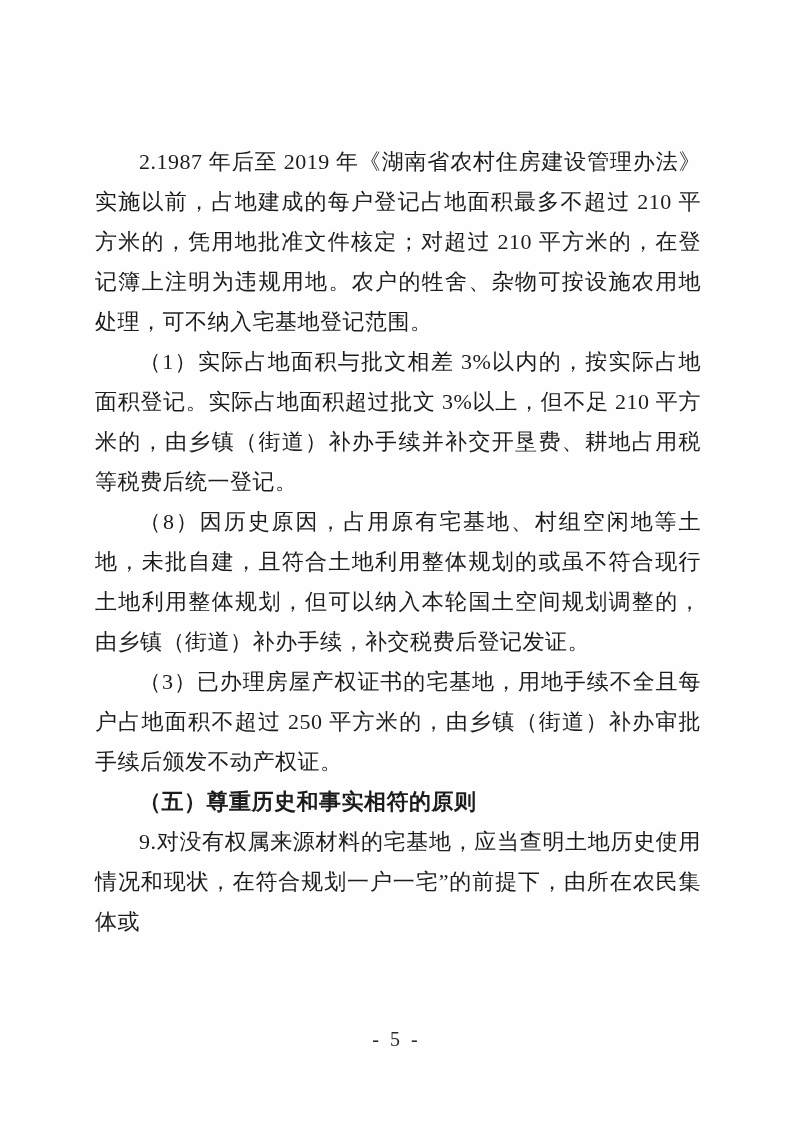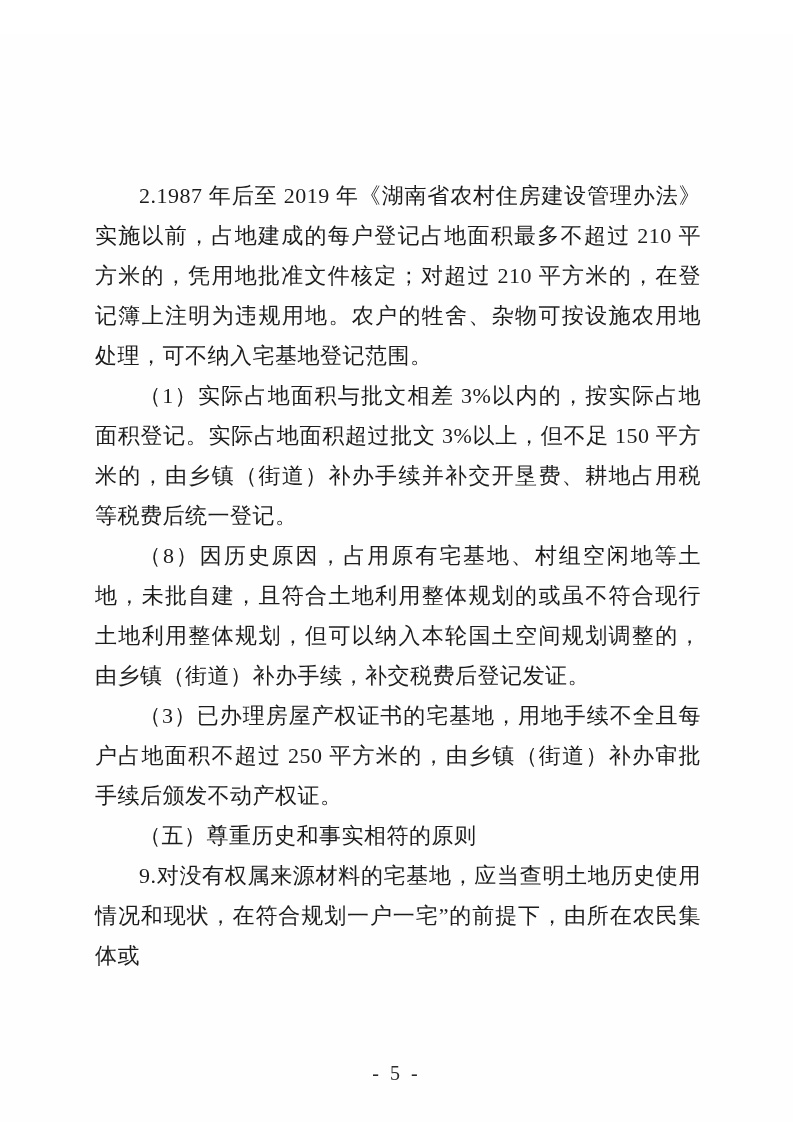--- a/index.html
+++ b/index.html
@@ -18,7 +18,6 @@
     position: absolute;
     inset: 0;
     background: #fefefe;
-    margin-top: 34px;
   }
   .text-block {
     position: absolute;

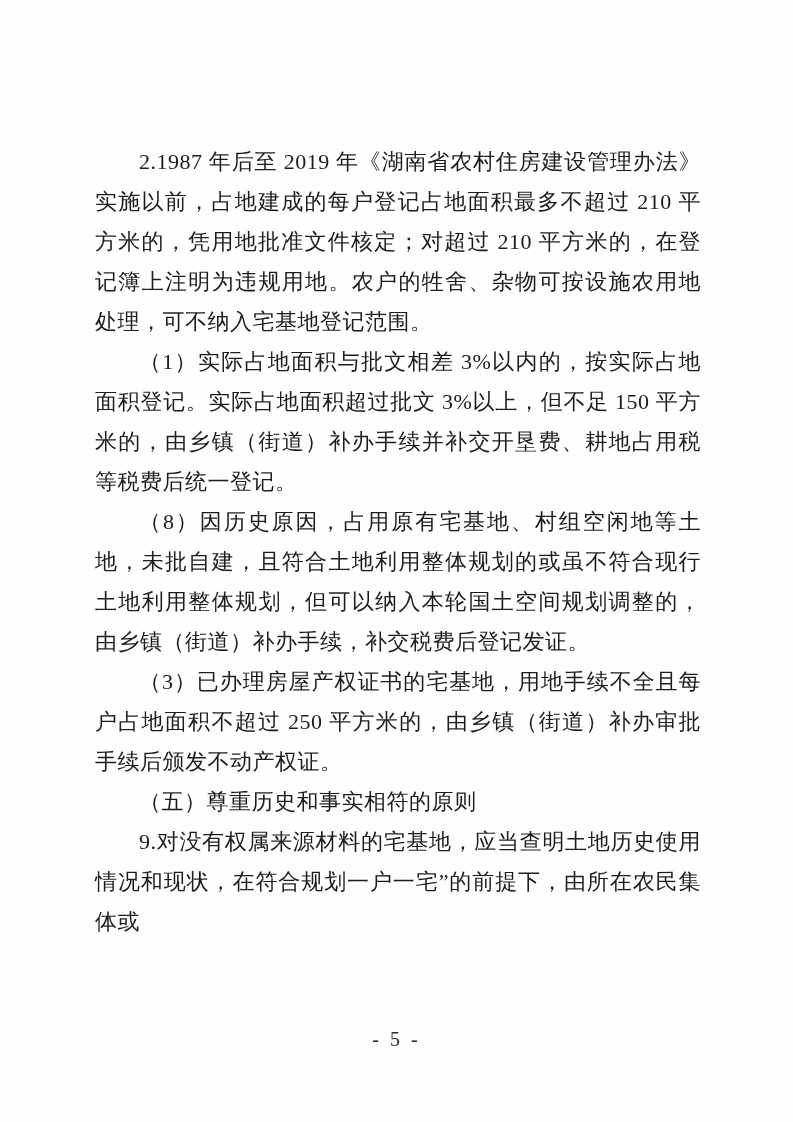--- a/index.html
+++ b/index.html
@@ -57,7 +57,7 @@
 
   <div class="text-block">
     <p>2.1987 年后至 2019 年《湖南省农村住房建设管理办法》实施以前，占地建成的每户登记占地面积最多不超过 210 平方米的，凭用地批准文件核定；对超过 210 平方米的，在登记簿上注明为违规用地。农户的牲舍、杂物可按设施农用地处理，可不纳入宅基地登记范围。</p>
-    <p>（1）实际占地面积与批文相差 3%以内的，按实际占地面积登记。实际占地面积超过批文 3%以上，但不足 150 平方米的，由乡镇（街道）补办手续并补交开垦费、耕地占用税等税费后统一登记。</p>
+    <p>（1）实际占地面积与批文相差 3%以内的，按实际占地面积登记。实际占地面积超过批文 3%以上，但不足 210 平方米的，由乡镇（街道）补办手续并补交开垦费、耕地占用税等税费后统一登记。</p>
     <p>（8）因历史原因，占用原有宅基地、村组空闲地等土地，未批自建，且符合土地利用整体规划的或虽不符合现行土地利用整体规划，但可以纳入本轮国土空间规划调整的，由乡镇（街道）补办手续，补交税费后登记发证。</p>
     <p>（3）已办理房屋产权证书的宅基地，用地手续不全且每户占地面积不超过 250 平方米的，由乡镇（街道）补办审批手续后颁发不动产权证。</p>
     <p class="heading">（五）尊重历史和事实相符的原则</p>

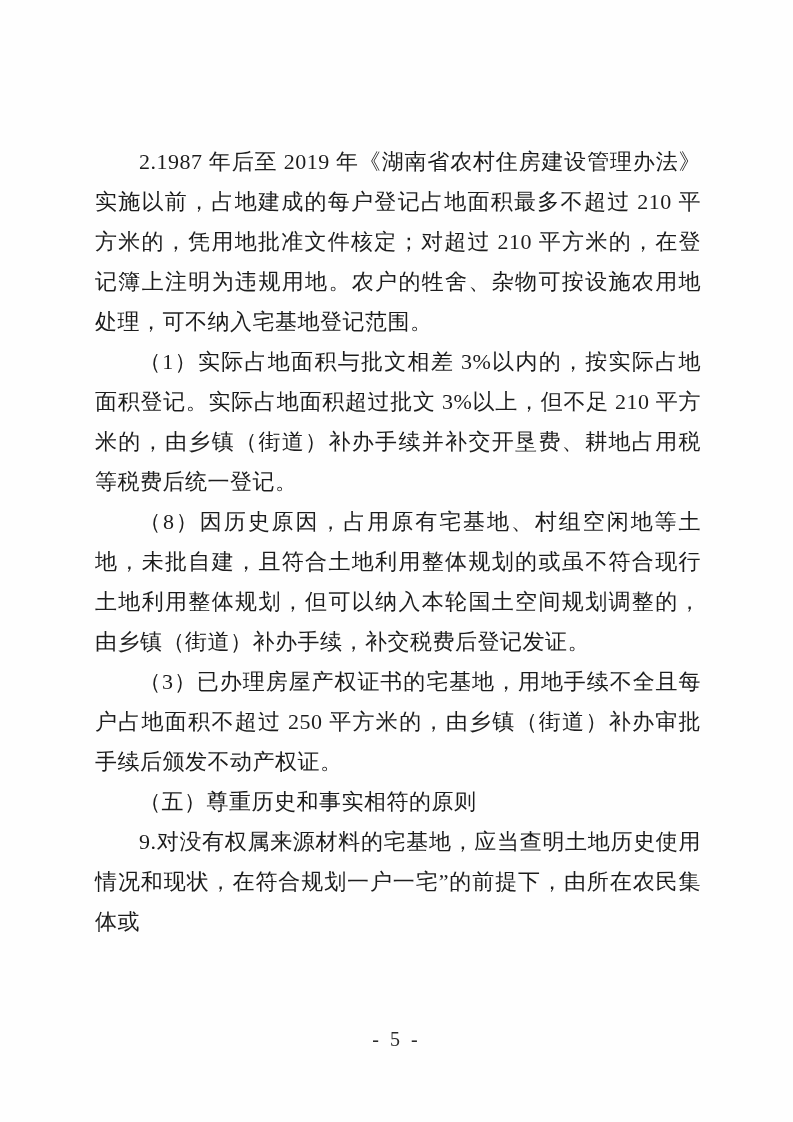--- a/index.html
+++ b/index.html
@@ -37,7 +37,7 @@
     letter-spacing: 0.5px;
   }
   .text-block p.heading {
-    font-weight: normal;
+    font-weight: bold;
   }
   .footer {
     position: absolute;

